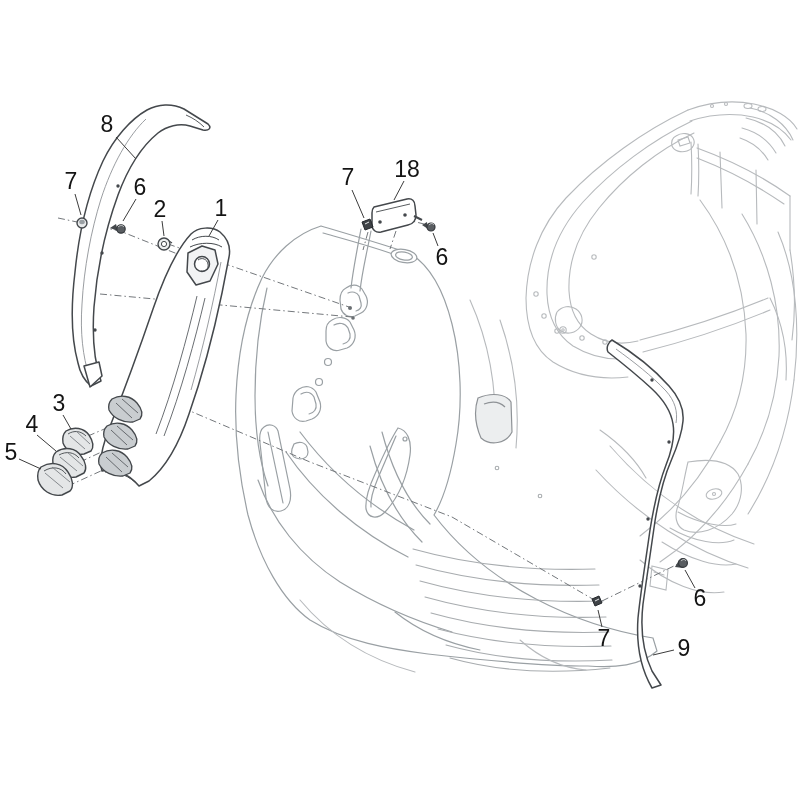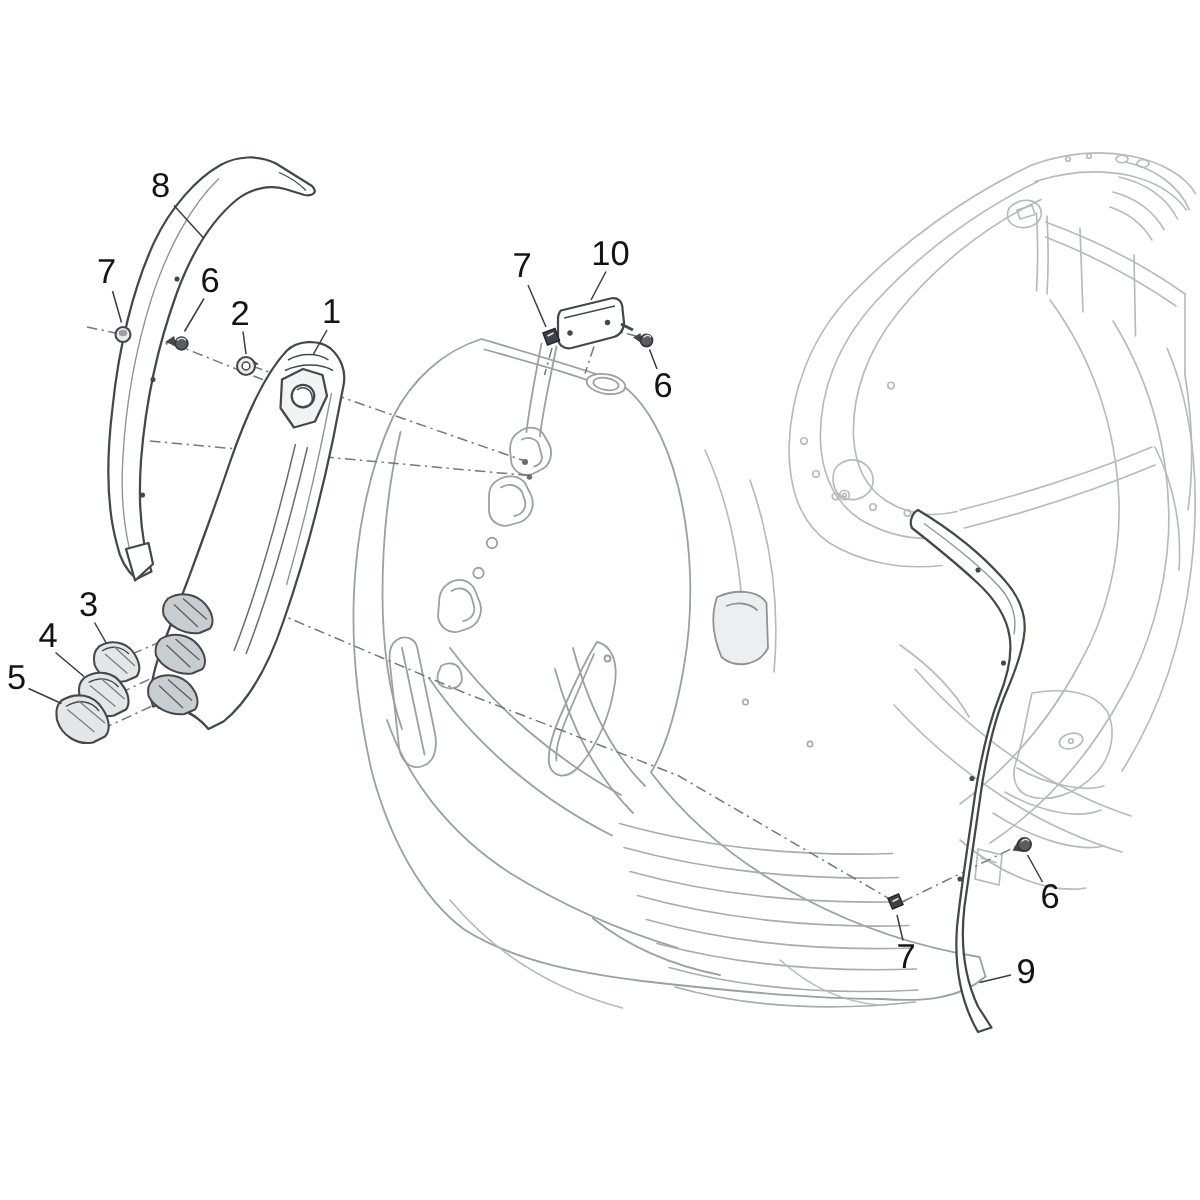--- a/index.html
+++ b/index.html
@@ -268,7 +268,7 @@
       <div class="callout" style="left: 160px; top: 209px; color: rgb(20, 20, 20);">2</div>
       <div class="callout" style="left: 221px; top: 208px; color: rgb(20, 20, 20);">1</div>
       <div class="callout" style="left: 348px; top: 177px; color: rgb(20, 20, 20);">7</div>
-      <div class="callout" style="left: 407px; top: 169px; color: rgb(20, 20, 20);">10</div>
+      <div class="callout" style="left: 407px; top: 169px; color: rgb(20, 20, 20);">18</div>
       <div class="callout" style="left: 442px; top: 257px; color: rgb(20, 20, 20);">6</div>
       <div class="callout" style="left: 59px; top: 403px; color: rgb(20, 20, 20);">3</div>
       <div class="callout" style="left: 32px; top: 424px; color: rgb(20, 20, 20);">4</div>

